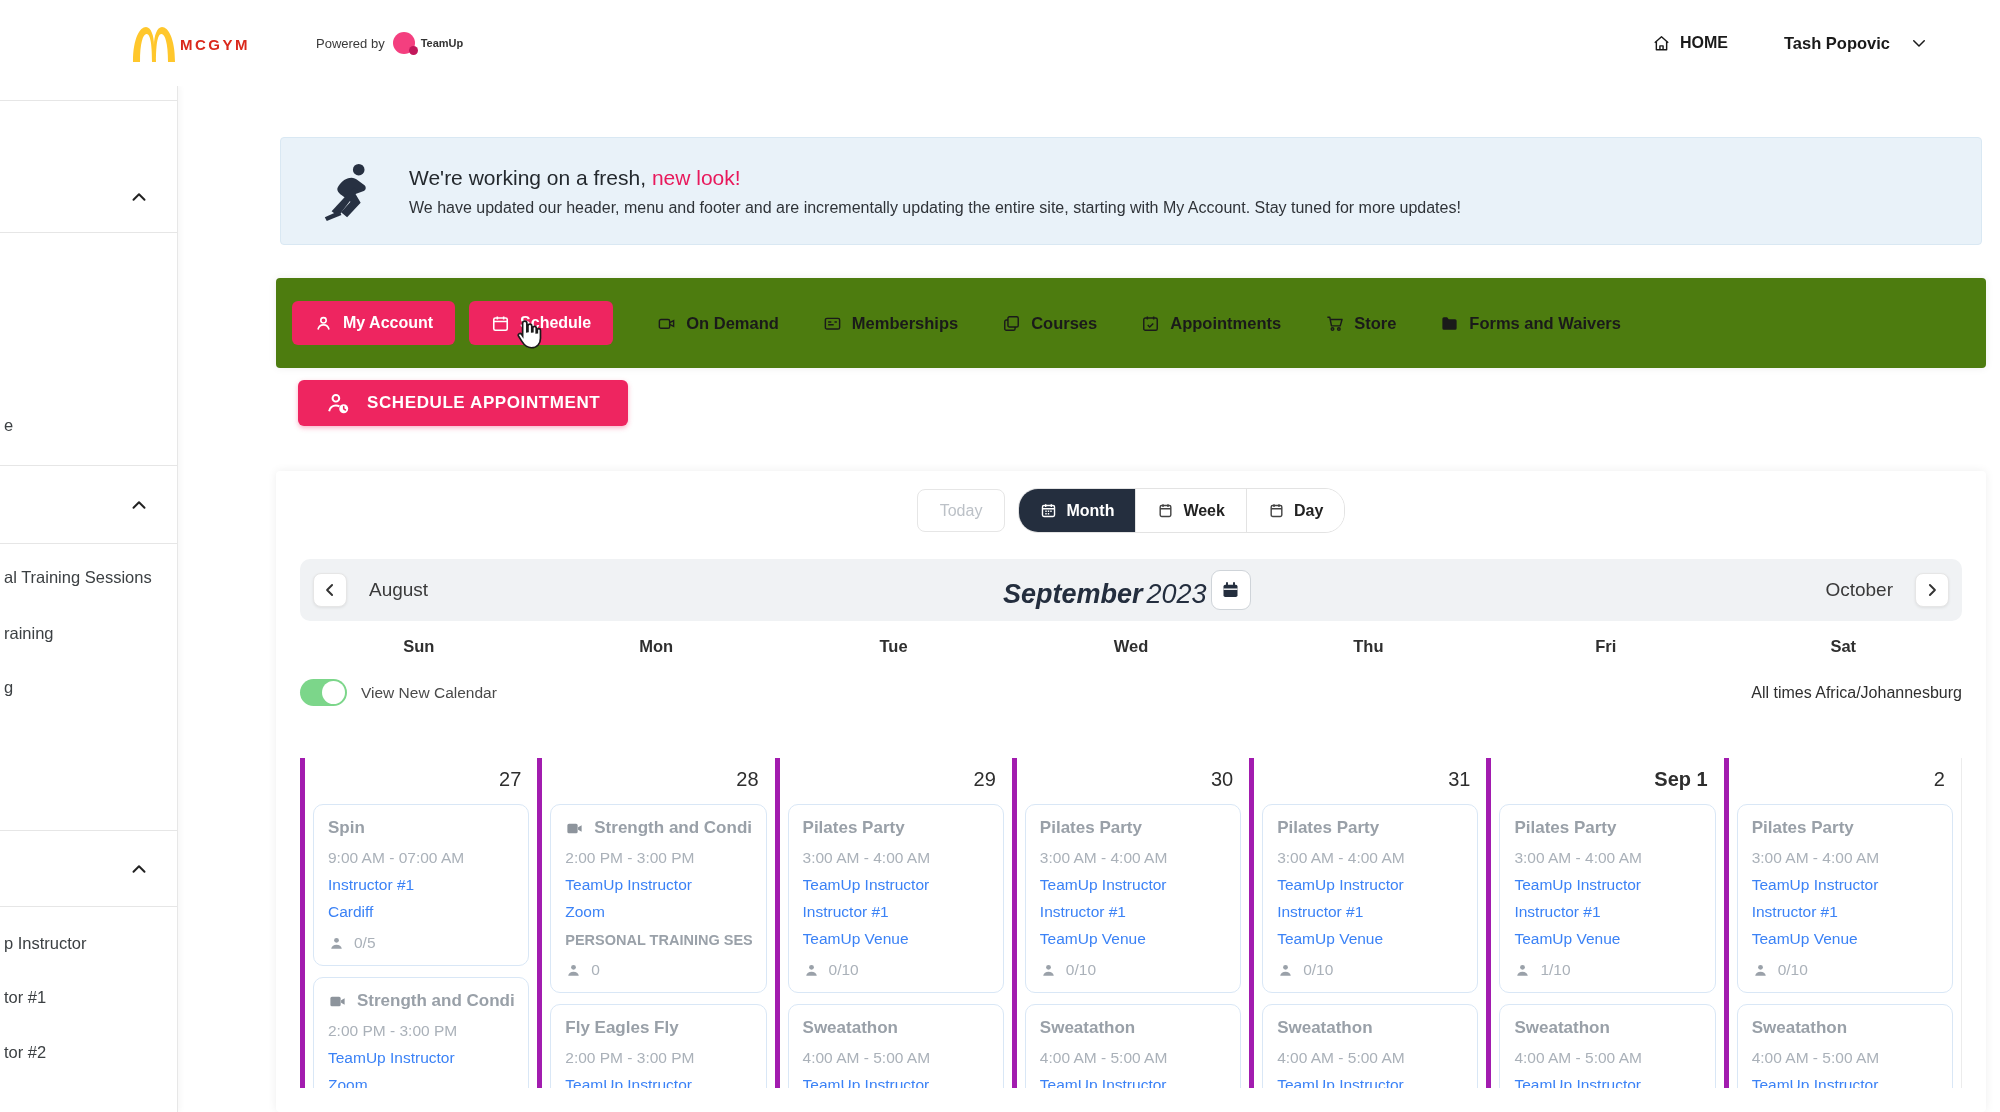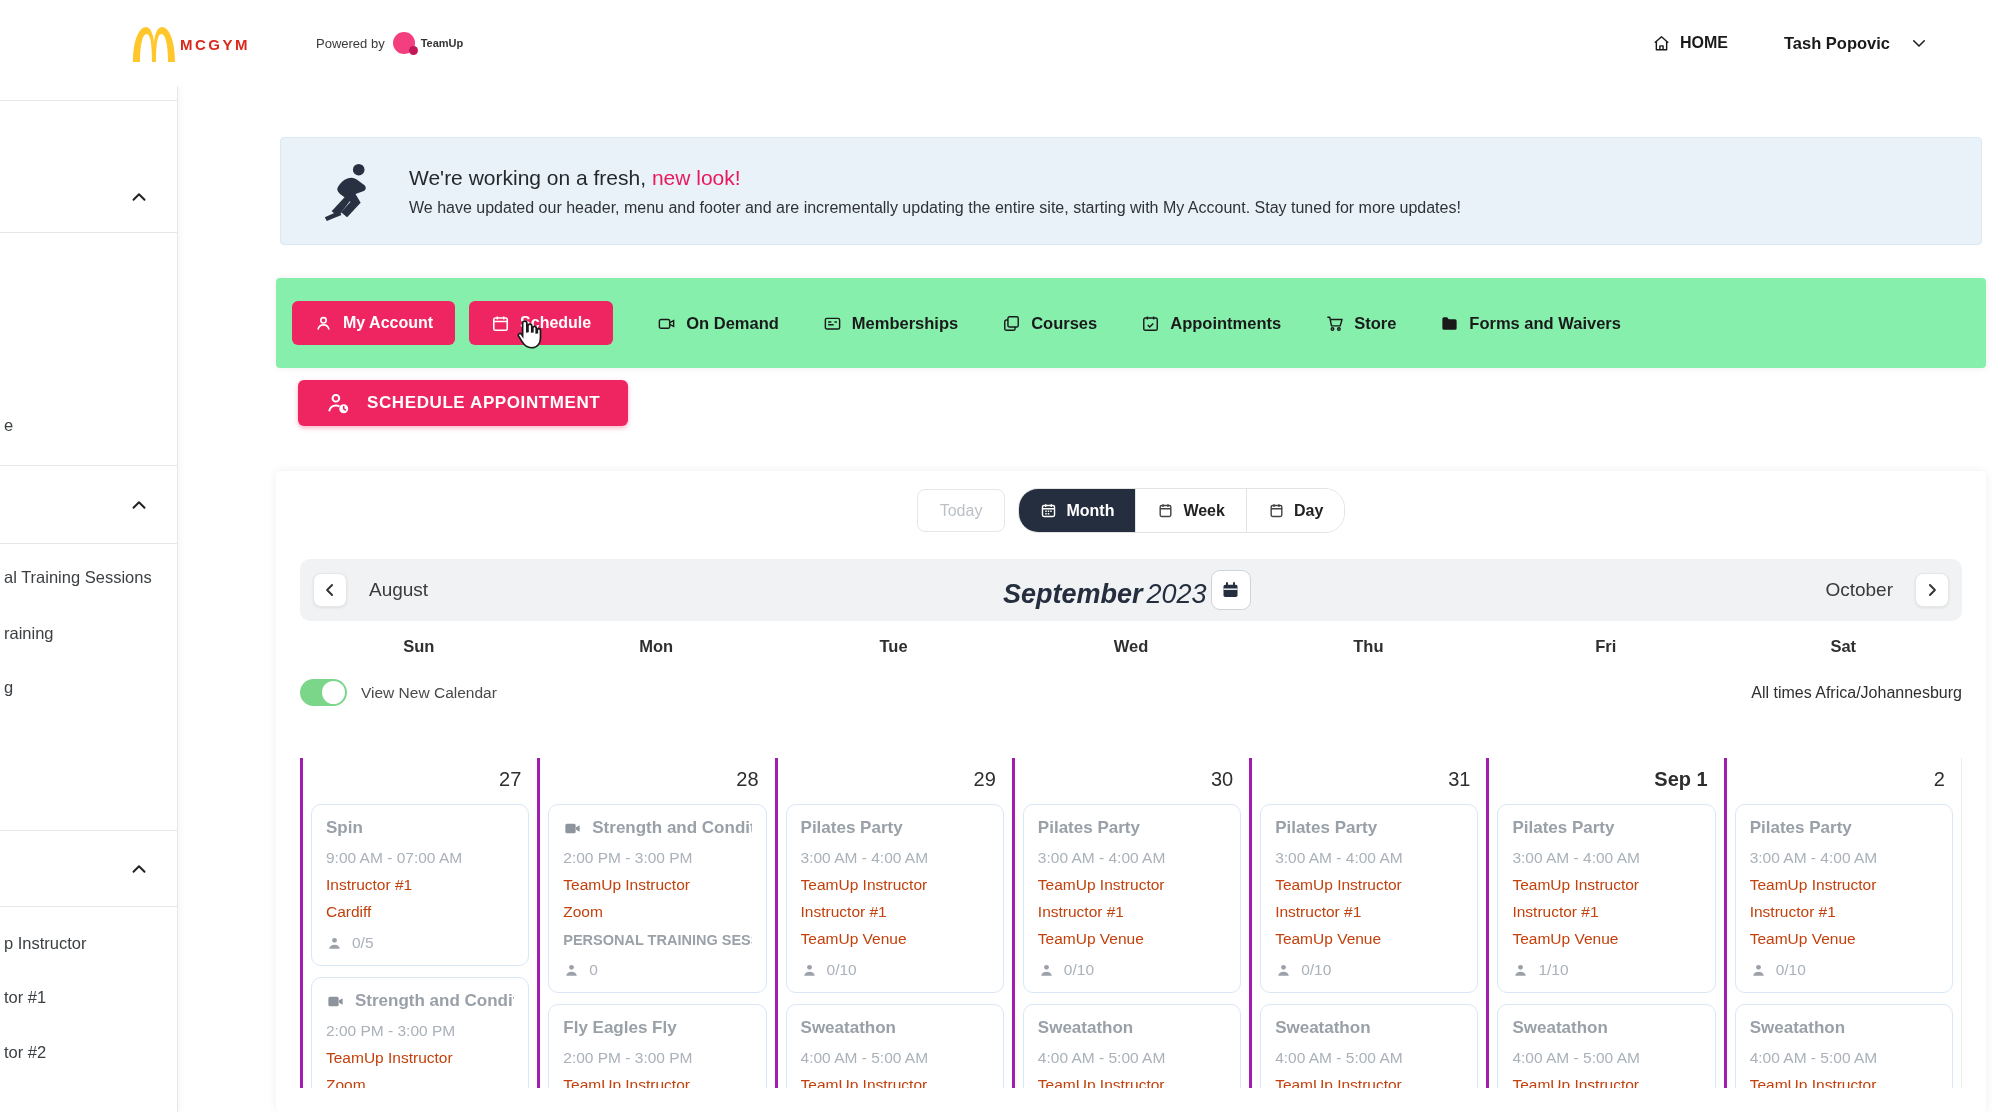--- a/index.html
+++ b/index.html
@@ -39,7 +39,7 @@
   .banner-sub { font-size:16px; color:#2f3338; margin-top:9px; }
 
   
-  .tabs-card { position:absolute; left:98px; top:192px; width:1710px; height:90px; background:#86efac;
+  .tabs-card { position:absolute; left:98px; top:192px; width:1710px; height:90px; background:#4d7c0f;
     border-radius:4px; box-shadow:0 0 8px rgba(0,0,0,0.07); display:flex; align-items:center; padding:0 16px; }
   .tab-btn { display:flex; align-items:center; gap:10px; cursor:pointer; }
   .tab-pill { background:#ee2560; color:#fff; border:none; border-radius:6px; height:44px; padding:0 22px;

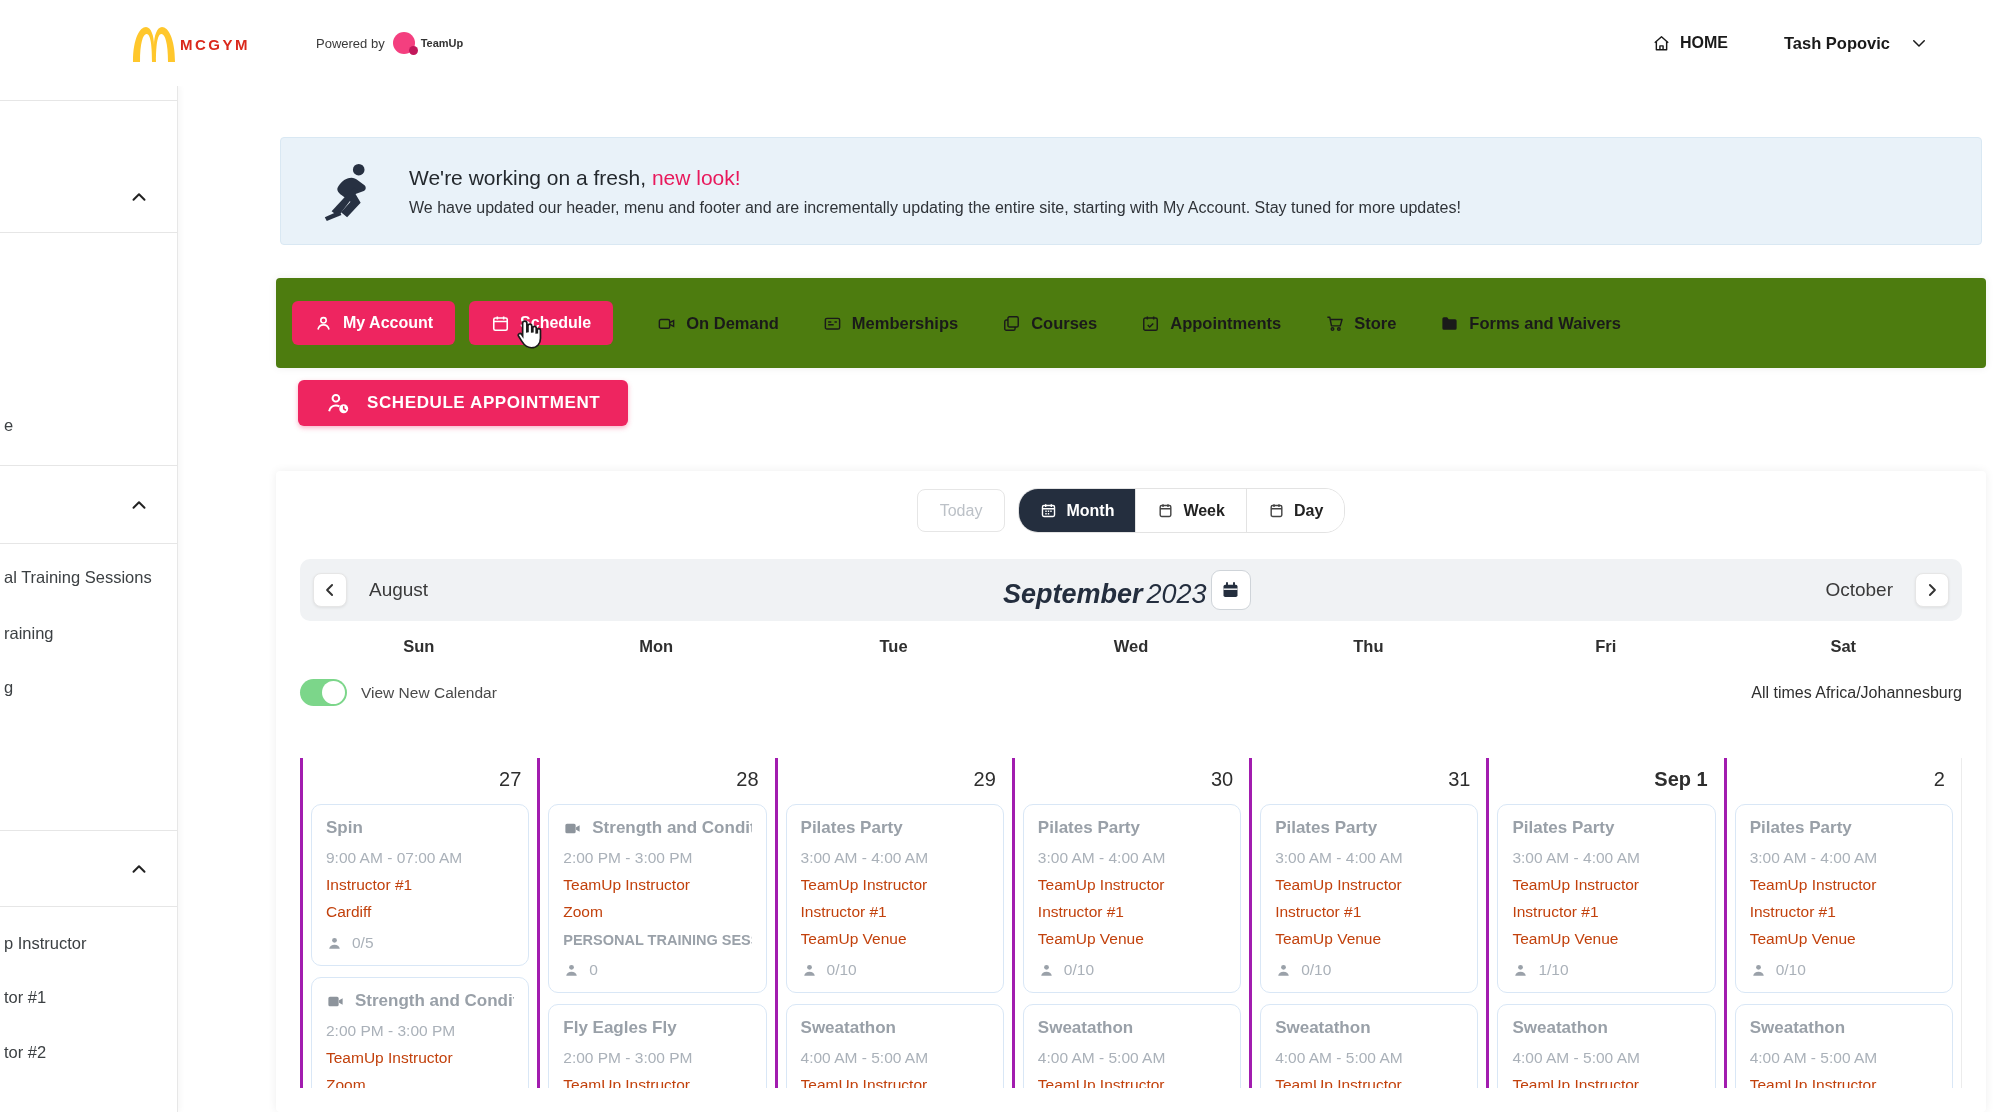--- a/index.html
+++ b/index.html
@@ -91,7 +91,7 @@
   .tz-note { font-size:16px; color:#2f2f2f; }
 
   .grid { display:flex; margin-top:52px; height:330px; border-right:1px solid #ececec; overflow:hidden; }
-  .cal-col { flex:1; border-left:3px solid #a21caf; padding:0 8px; min-width:0; }
+  .cal-col { flex:1; border-left:5px solid #a21caf; padding:0 8px; min-width:0; }
   .col-date { text-align:right; font-size:20px; color:#2e2e2e; font-weight:500; padding:10px 8px 2px 0; }
   .col-date.em { font-weight:bold; }
   .ev { border:1.5px solid #d9e7f6; border-radius:10px; background:#fff; padding:13px 14px; margin-top:11px; cursor:pointer; }

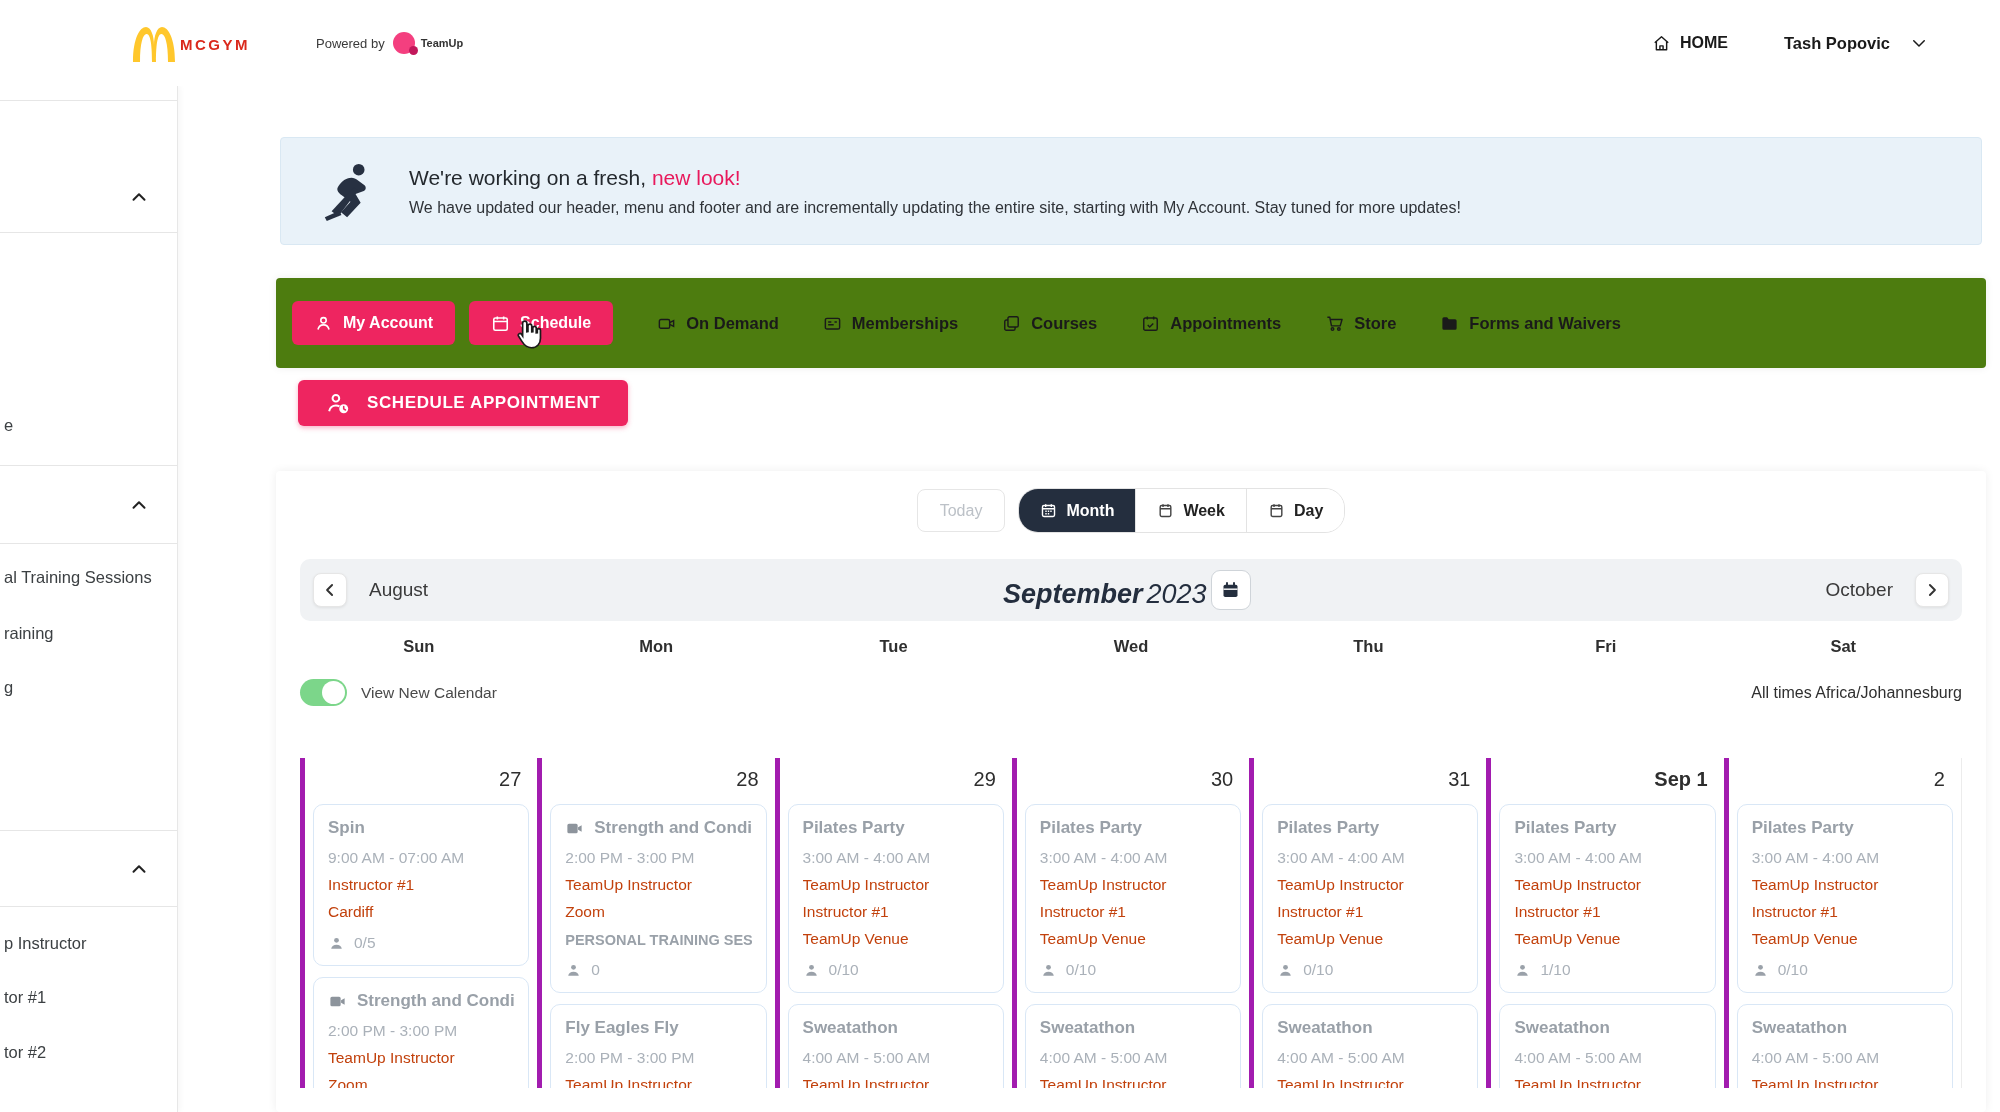--- a/index.html
+++ b/index.html
@@ -97,7 +97,7 @@
   .ev { border:1.5px solid #d9e7f6; border-radius:10px; background:#fff; padding:13px 14px; margin-top:11px; cursor:pointer; }
   .ev-title { font-size:17px; font-weight:bold; color:#99a0a8; white-space:nowrap; overflow:hidden; display:flex; align-items:center; gap:10px; }
   .ev-time { font-size:15.5px; color:#aab1b9; margin-top:11px; }
-  .ev-line { font-size:15.5px; color:#c2410c; margin-top:9px; white-space:nowrap; overflow:hidden; }
+  .ev-line { font-size:15.5px; color:#3b82f6; margin-top:9px; white-space:nowrap; overflow:hidden; }
   .ev-line:first-of-type { margin-top:12px; }
   .ev-cat { font-size:14.5px; font-weight:bold; color:#9aa1a9; margin-top:11px; white-space:nowrap; overflow:hidden; }
   .ev-count { display:flex; align-items:center; gap:9px; margin-top:13px; font-size:15.5px; color:#aab1b9; }

